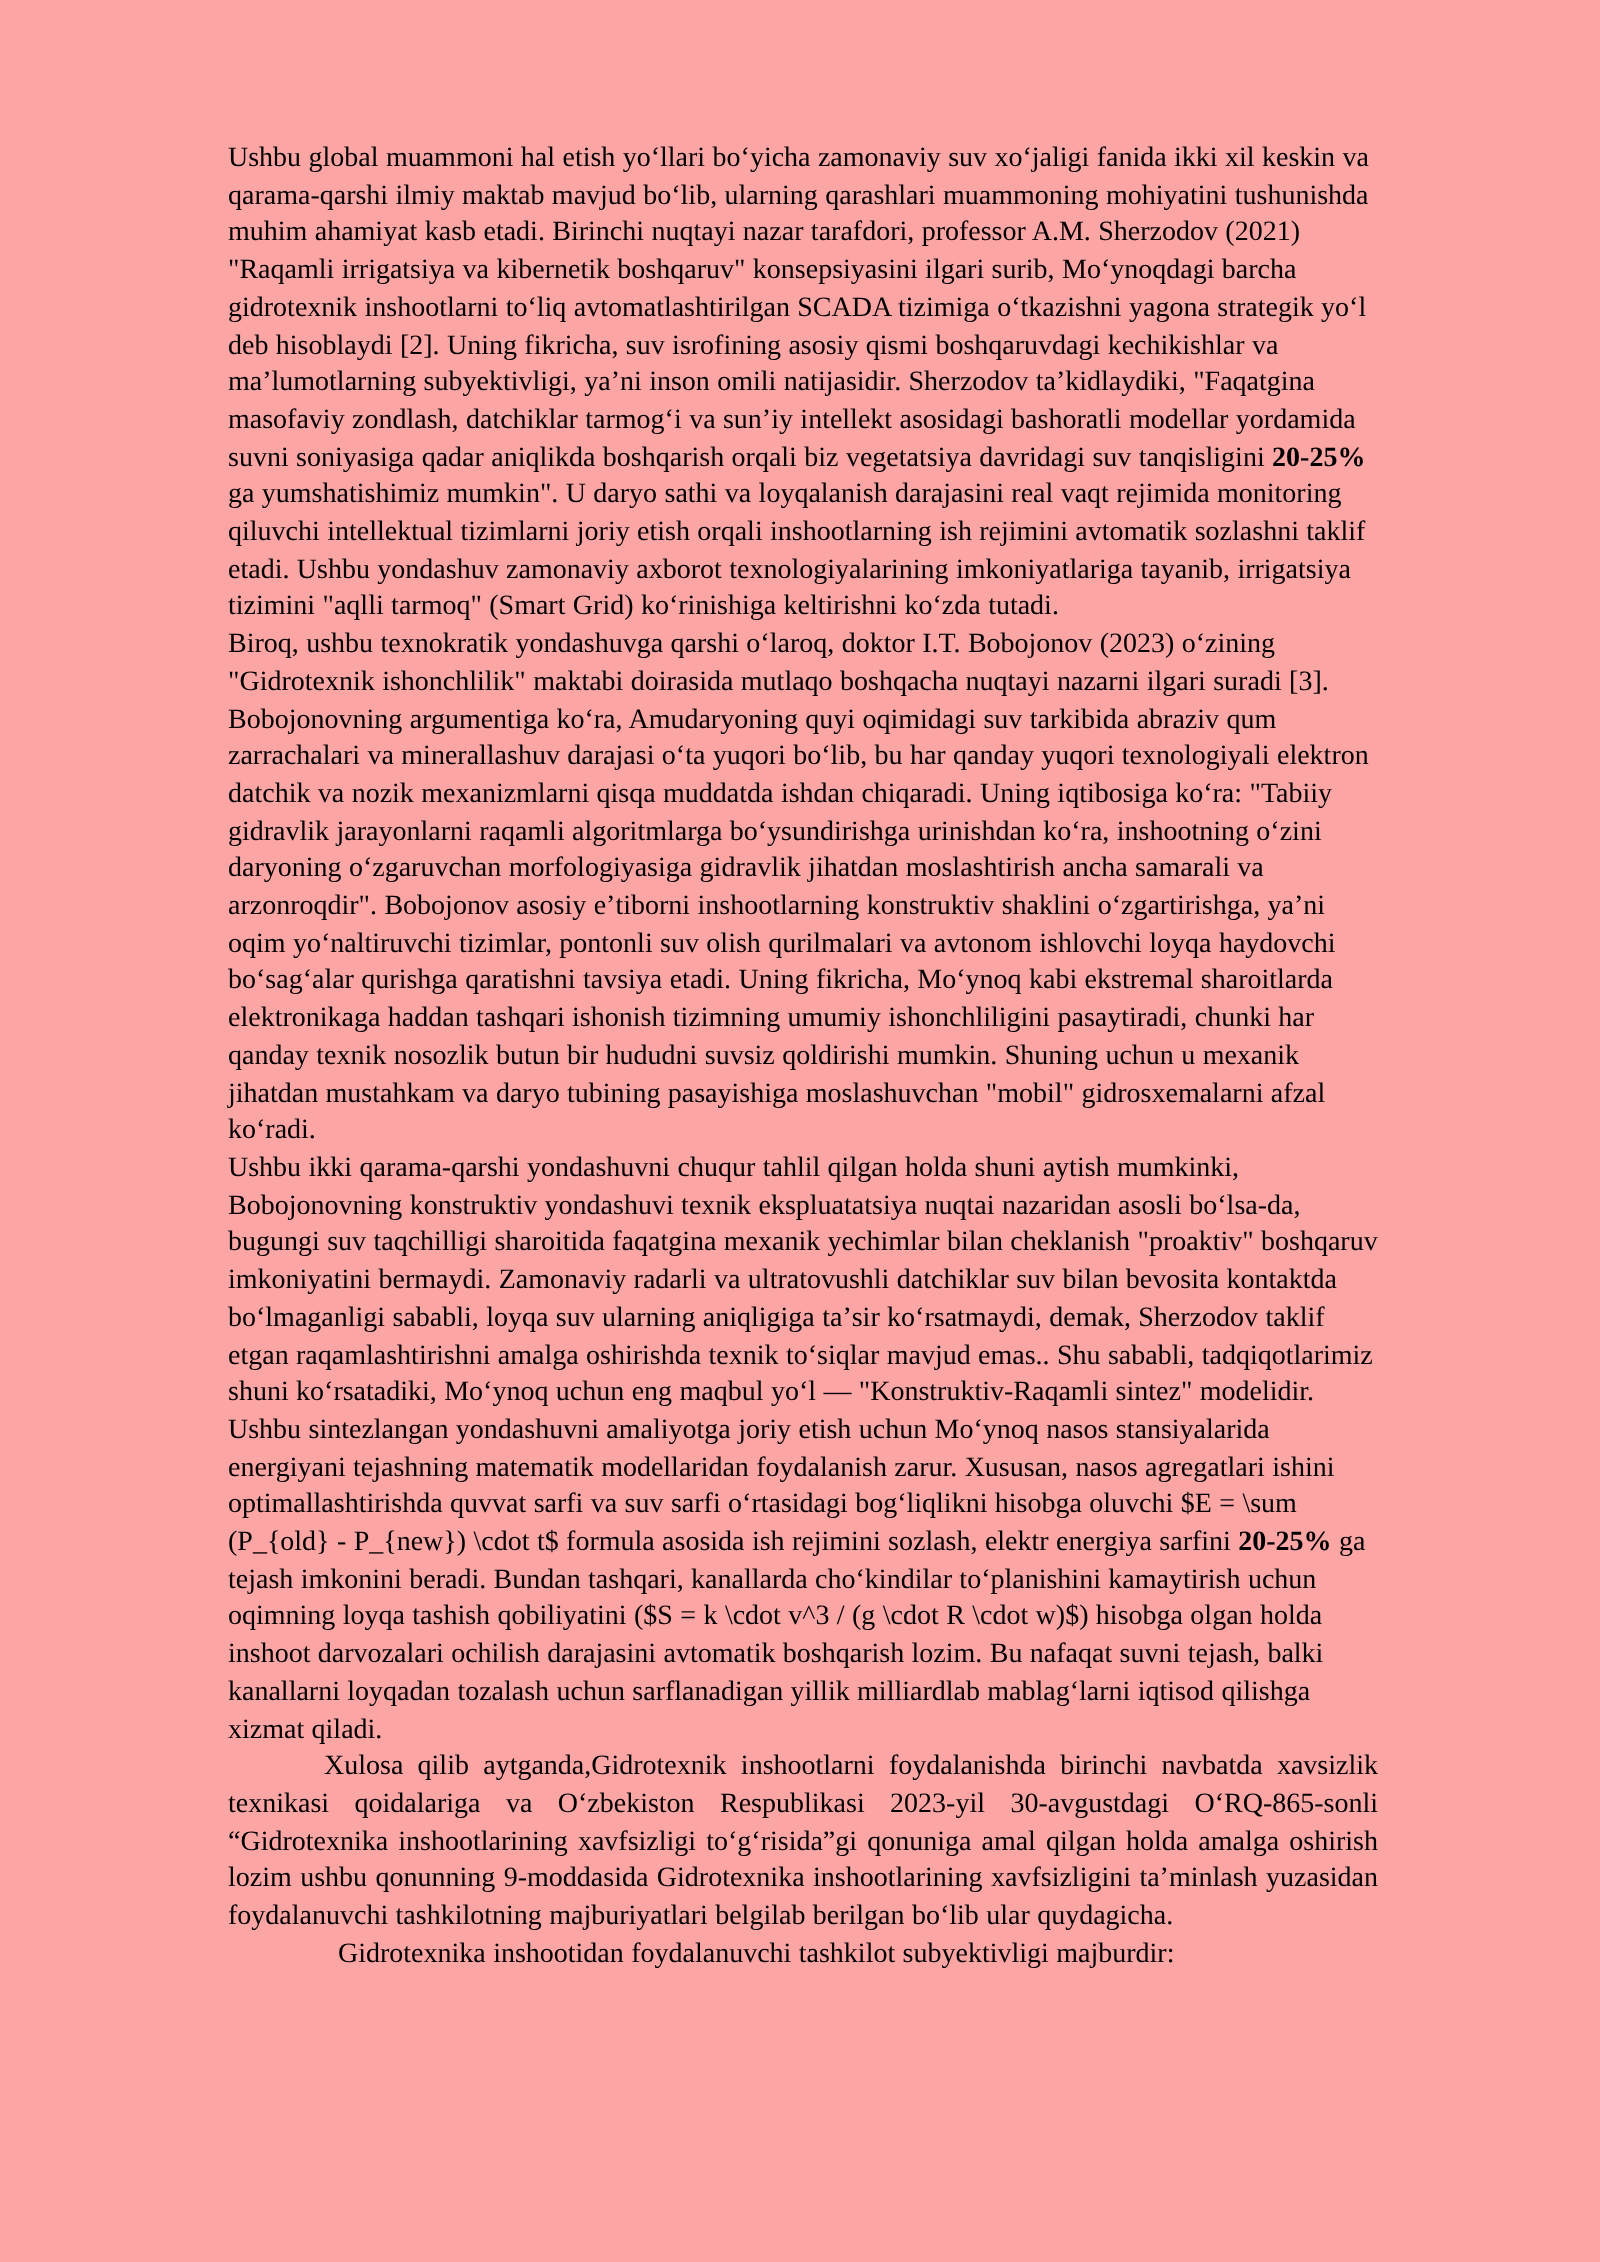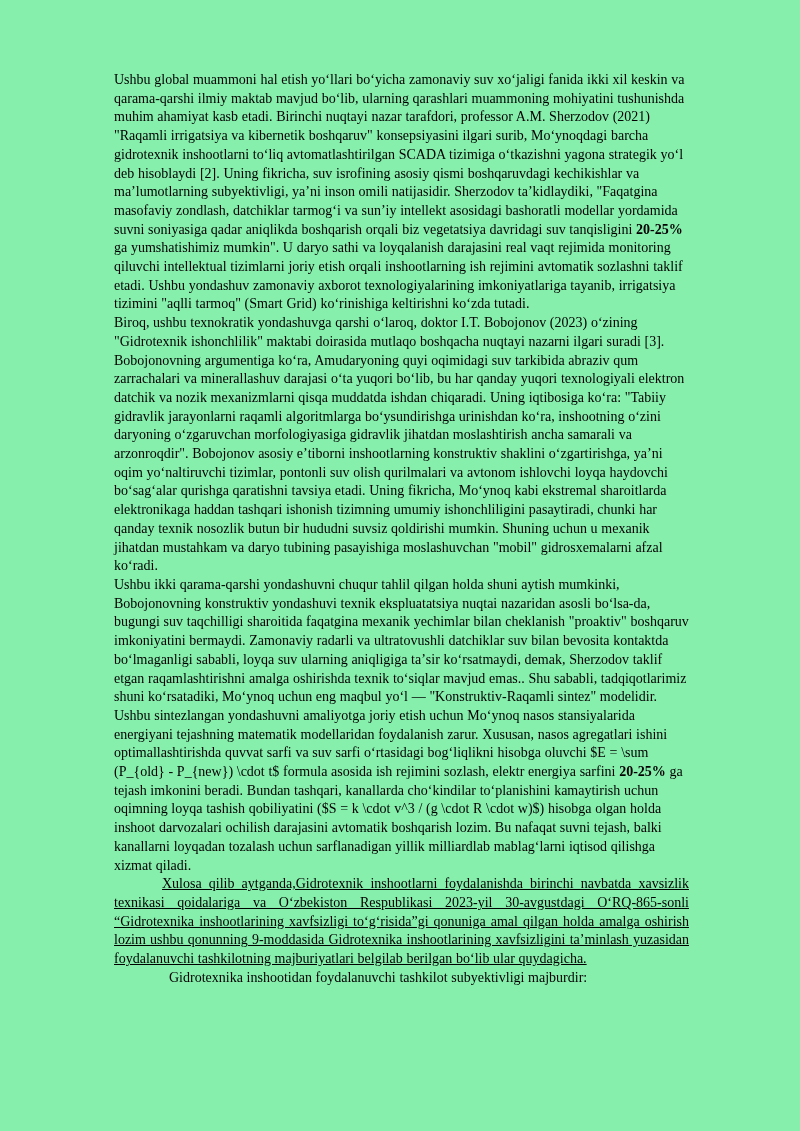--- a/index.html
+++ b/index.html
@@ -15,7 +15,7 @@
     position: relative;
     width: 800px;
     height: 1131px;
-    background: #86efac;
+    background: #fca5a5;
   }
   .content {
     position: absolute;

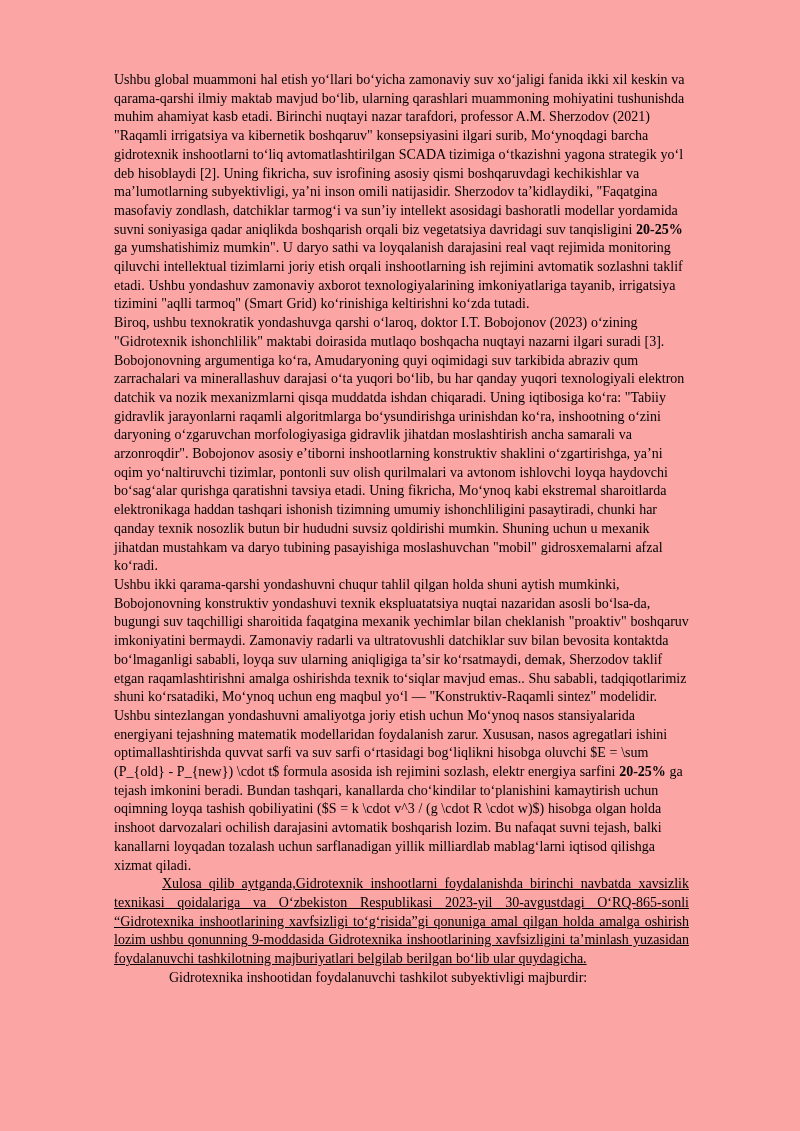--- a/index.html
+++ b/index.html
@@ -34,7 +34,6 @@
   }
   p.para.indent {
     text-indent: 48px;
-    text-decoration: underline;
   }
   p.para.indent-wide {
     text-indent: 55px;

